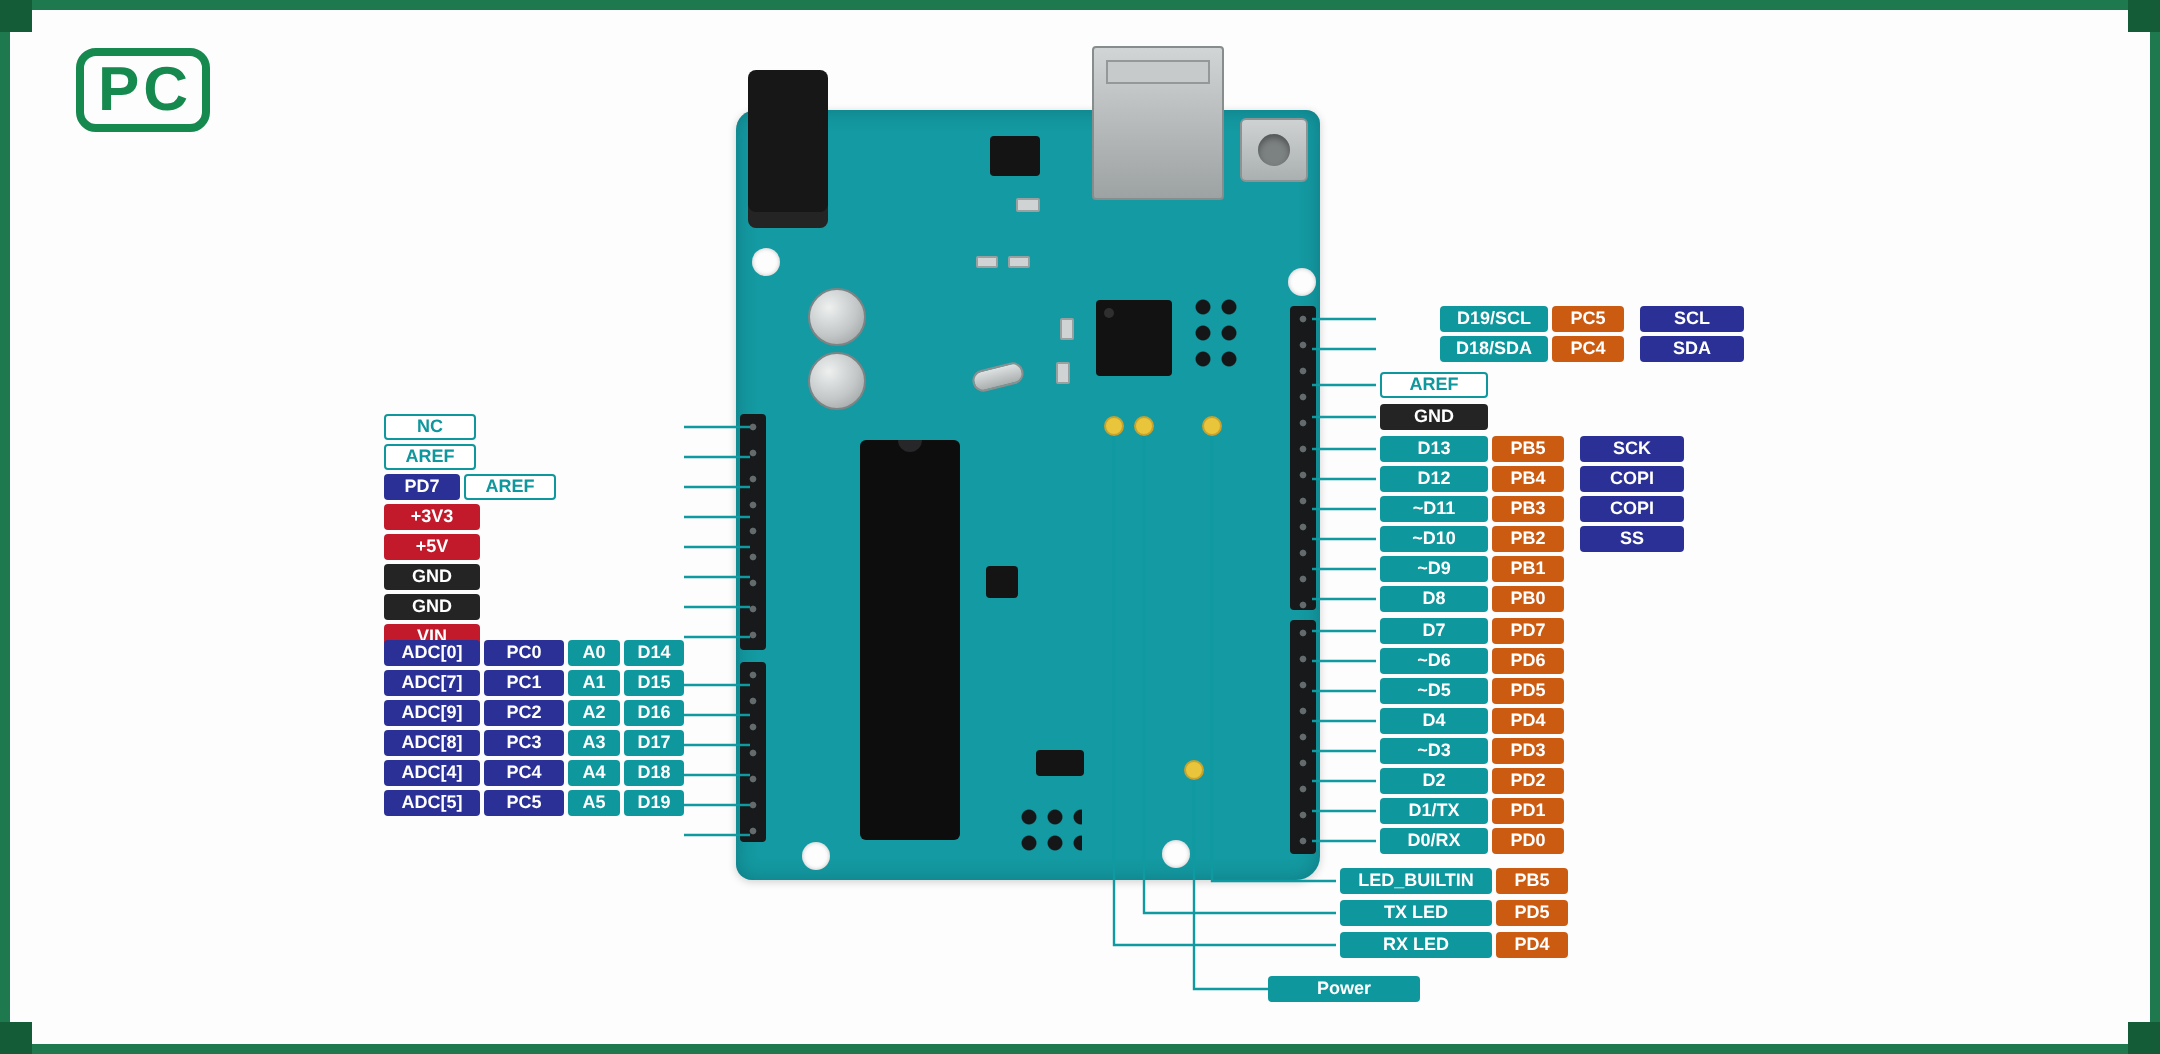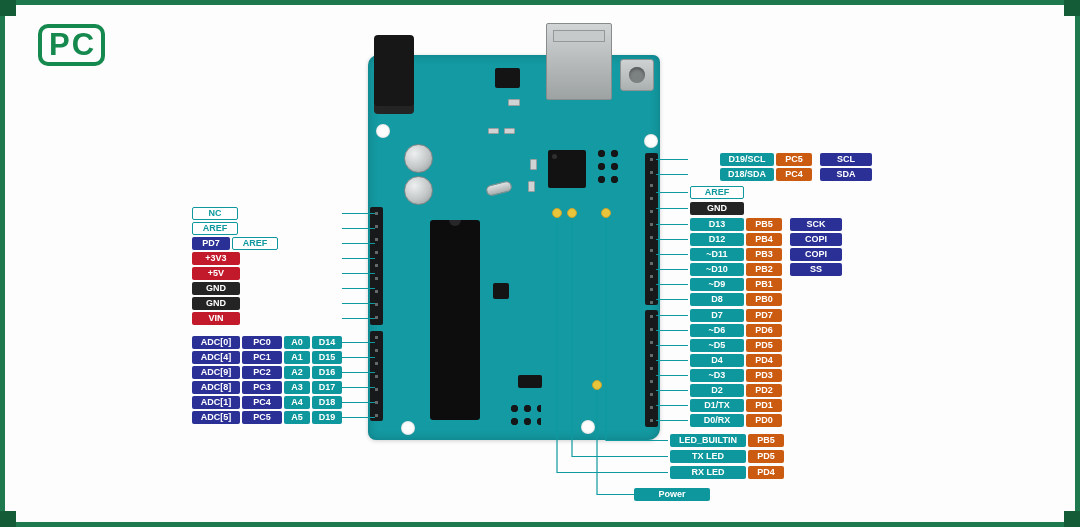--- a/index.html
+++ b/index.html
@@ -55,7 +55,7 @@
 
   #g-left-ref{left:192px;top:207px;width:150px;}
   #g-left-power{left:192px;top:252px;width:150px;}
-  #g-left-analog{left:192px;top:336px;width:180px;}
+  #g-left-analog{left:192px;top:320px;width:180px;}
   #g-left-ref .pin-row,#g-left-power .pin-row{justify-content:flex-start;}
   #g-left-ref .pin{width:46px;}
   #g-left-ref .pin.blue{width:38px;}

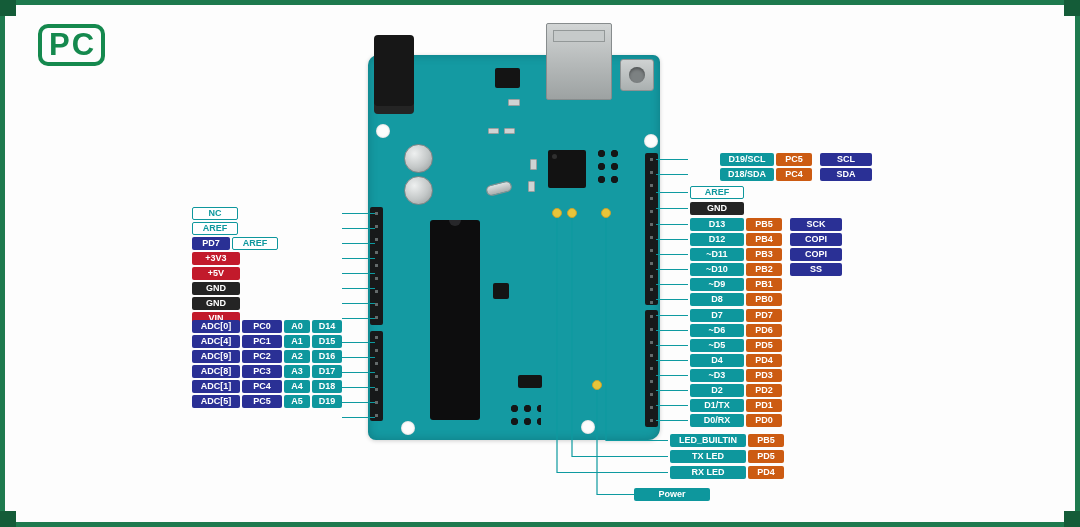--- a/index.html
+++ b/index.html
@@ -165,7 +165,7 @@
         <span class="pin teal">D14</span>
       </div>
       <div class="pin-row">
-        <span class="pin blue">ADC[4]</span>
+        <span class="pin blue">ADC[7]</span>
         <span class="pin blue">PC1</span>
         <span class="pin teal">A1</span>
         <span class="pin teal">D15</span>

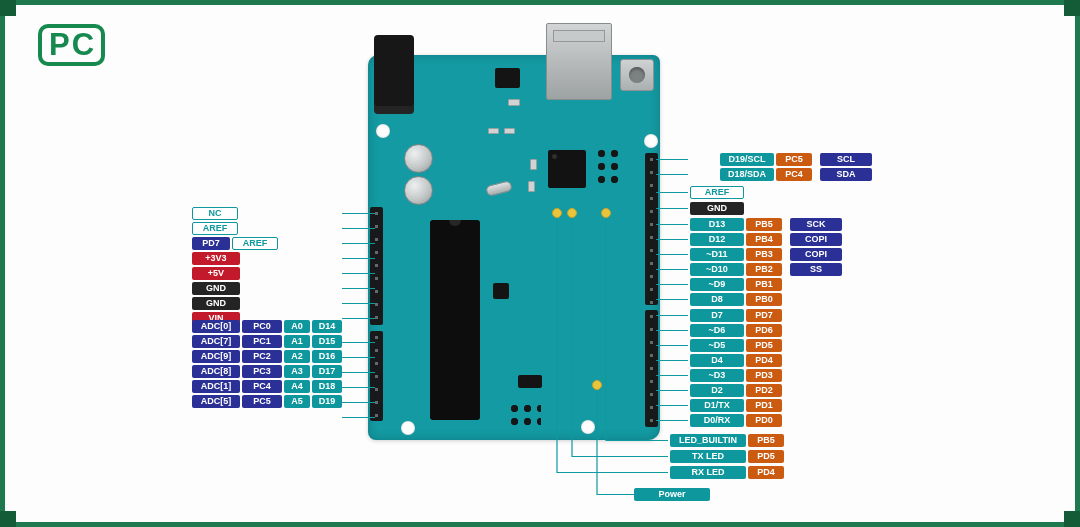--- a/index.html
+++ b/index.html
@@ -183,7 +183,7 @@
         <span class="pin teal">D17</span>
       </div>
       <div class="pin-row">
-        <span class="pin blue">ADC[1]</span>
+        <span class="pin blue">ADC[4]</span>
         <span class="pin blue">PC4</span>
         <span class="pin teal">A4</span>
         <span class="pin teal">D18</span>

